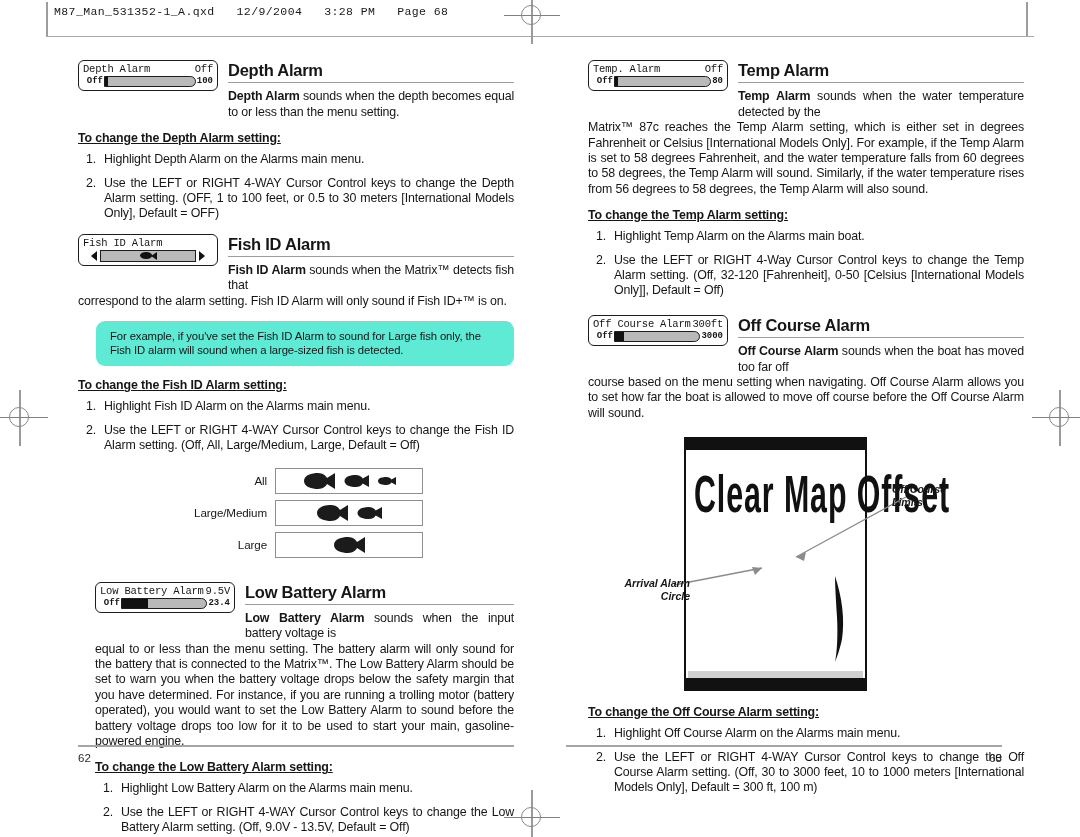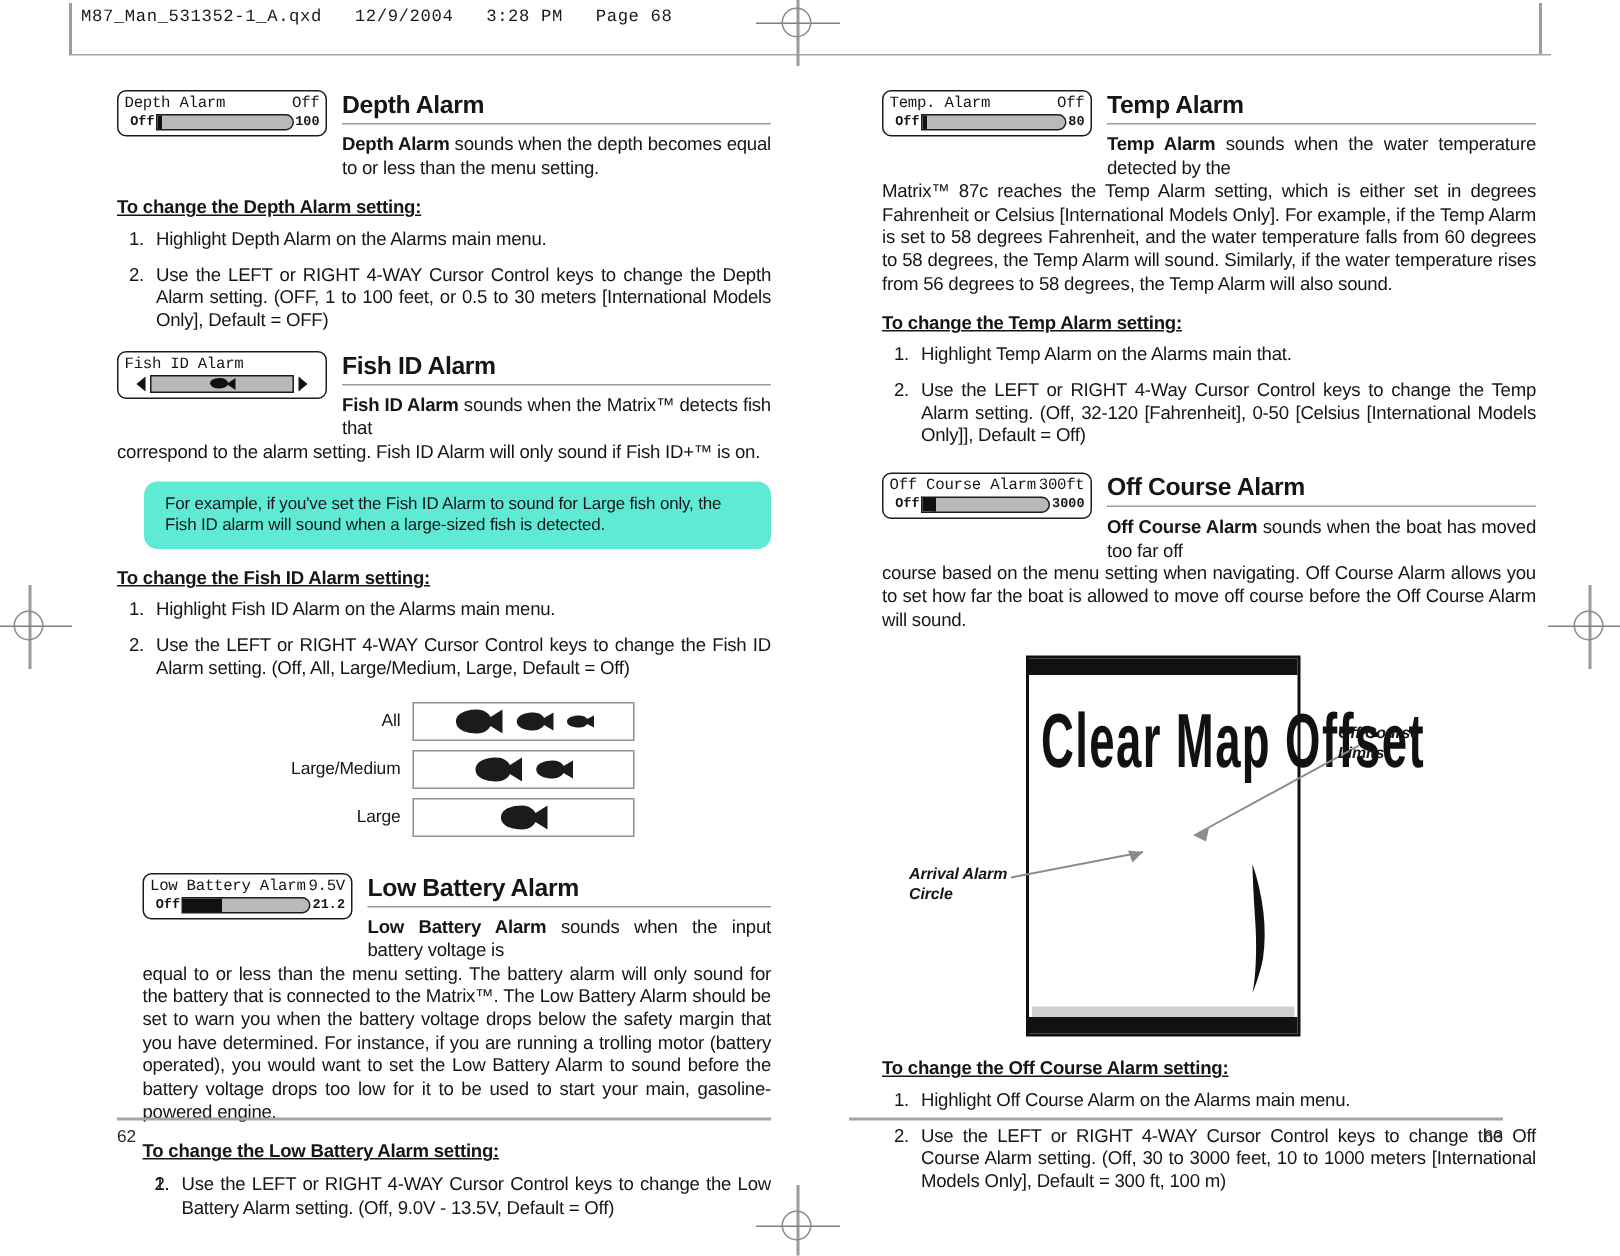--- a/index.html
+++ b/index.html
@@ -598,7 +598,7 @@
     <p class="body-text">Matrix™ 87c reaches the Temp Alarm setting, which is either set in degrees Fahrenheit or Celsius [International Models Only]. For example, if the Temp Alarm is set to 58 degrees Fahrenheit, and the water temperature falls from 60 degrees to 58 degrees, the Temp Alarm will sound. Similarly, if the water temperature rises from 56 degrees to 58 degrees, the Temp Alarm will also sound.</p>
     <div class="howto">To change the Temp Alarm setting:</div>
     <ol class="steps">
-      <li><span class="num">1.</span><span>Highlight Temp Alarm on the Alarms main that.</span></li>
+      <li><span class="num">1.</span><span>Highlight Temp Alarm on the Alarms main boat.</span></li>
       <li><span class="num">2.</span><span>Use the LEFT or RIGHT 4-Way Cursor Control keys to change the Temp Alarm setting. (Off, 32-120 [Fahrenheit], 0-50 [Celsius [International Models Only]], Default = Off)</span></li>
     </ol>
   </div>

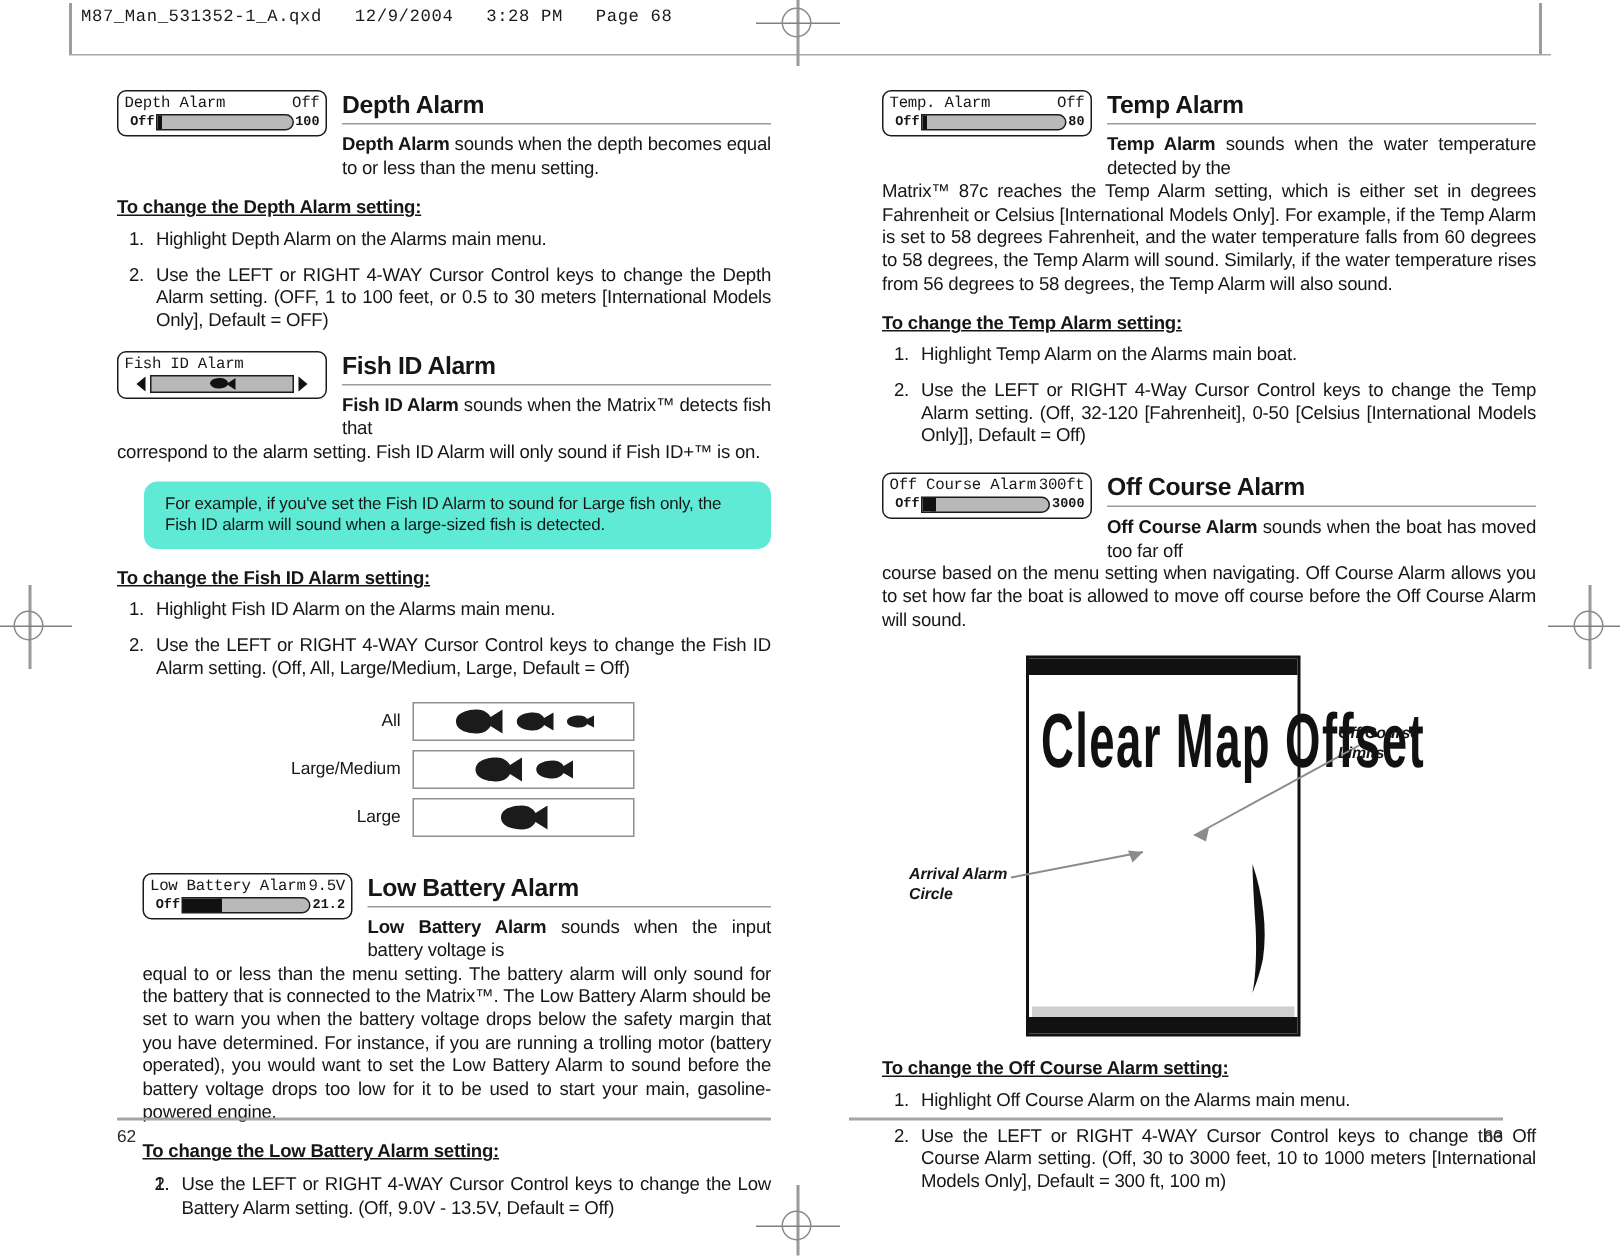--- a/index.html
+++ b/index.html
@@ -377,7 +377,7 @@
     font-weight: bold;
   }
   .callout.right { left: 286px; top: 48px; }
-  .callout.left  { left: 0px;  top: 142px; width: 84px; }
+  .callout.left  { left: 0px;  top: 142px; text-align: right; width: 84px; }
   .lead-svg {
     position: absolute;
     left: 0; top: 0;

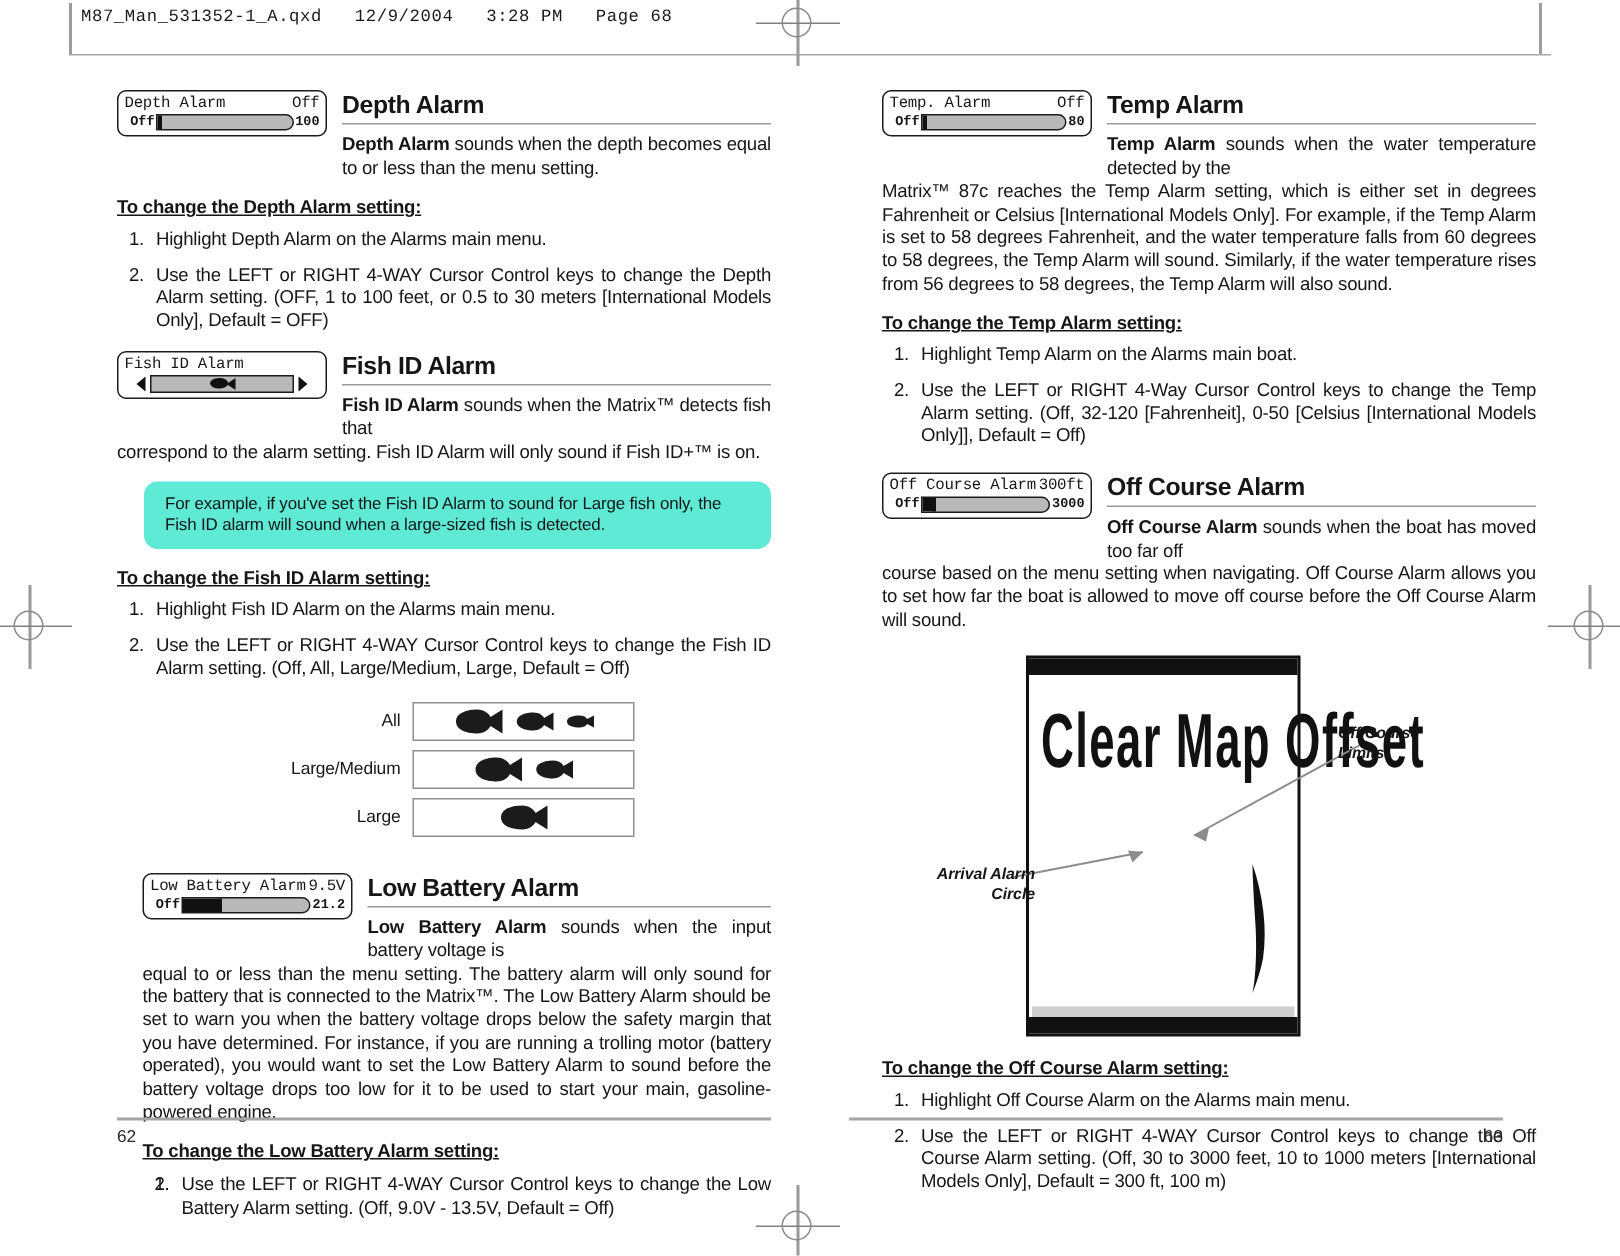--- a/index.html
+++ b/index.html
@@ -550,7 +550,7 @@
             <span class="lcd-fill" style="width:28%;"></span>
             <span class="lcd-knob" style="left:27%;"></span>
           </span>
-          <span class="lcd-max">21.2</span>
+          <span class="lcd-max">23.4</span>
         </div>
       </div>
       <div class="sec-title-wrap">

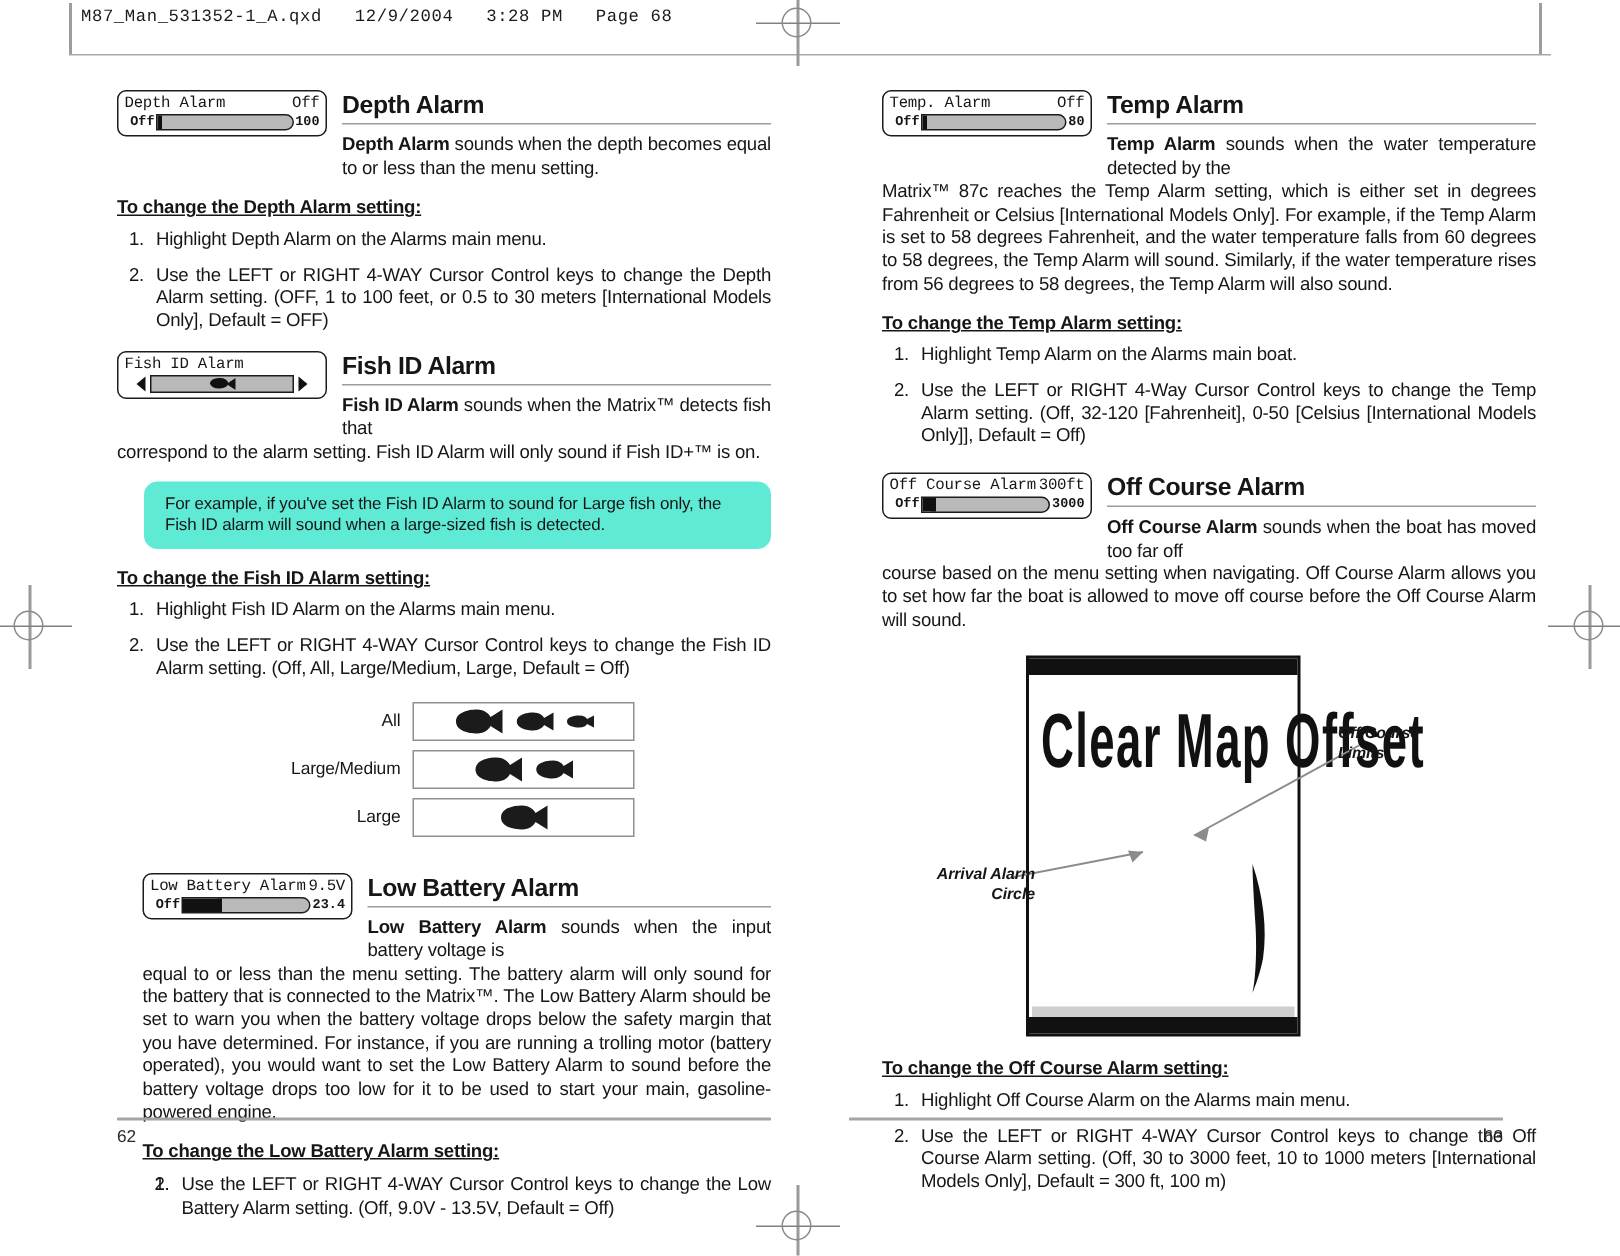--- a/index.html
+++ b/index.html
@@ -564,7 +564,7 @@
     <p class="body-text">equal to or less than the menu setting. The battery alarm will only sound for the battery that is connected to the Matrix™. The Low Battery Alarm should be set to warn you when the battery voltage drops below the safety margin that you have determined. For instance, if you are running a trolling motor (battery operated), you would want to set the Low Battery Alarm to sound before the battery voltage drops too low for it to be used to start your main, gasoline-powered engine.</p>
     <div class="howto">To change the Low Battery Alarm setting:</div>
     <ol class="steps">
-      <li><span class="num">1.</span></li>
+      <li><span class="num">1.</span><span>Highlight Low Battery Alarm on the Alarms main menu.</span></li>
       <li><span class="num">2.</span><span>Use the LEFT or RIGHT 4-WAY Cursor Control keys to change the Low Battery Alarm setting. (Off, 9.0V - 13.5V,  Default = Off)</span></li>
     </ol>
   </div>

